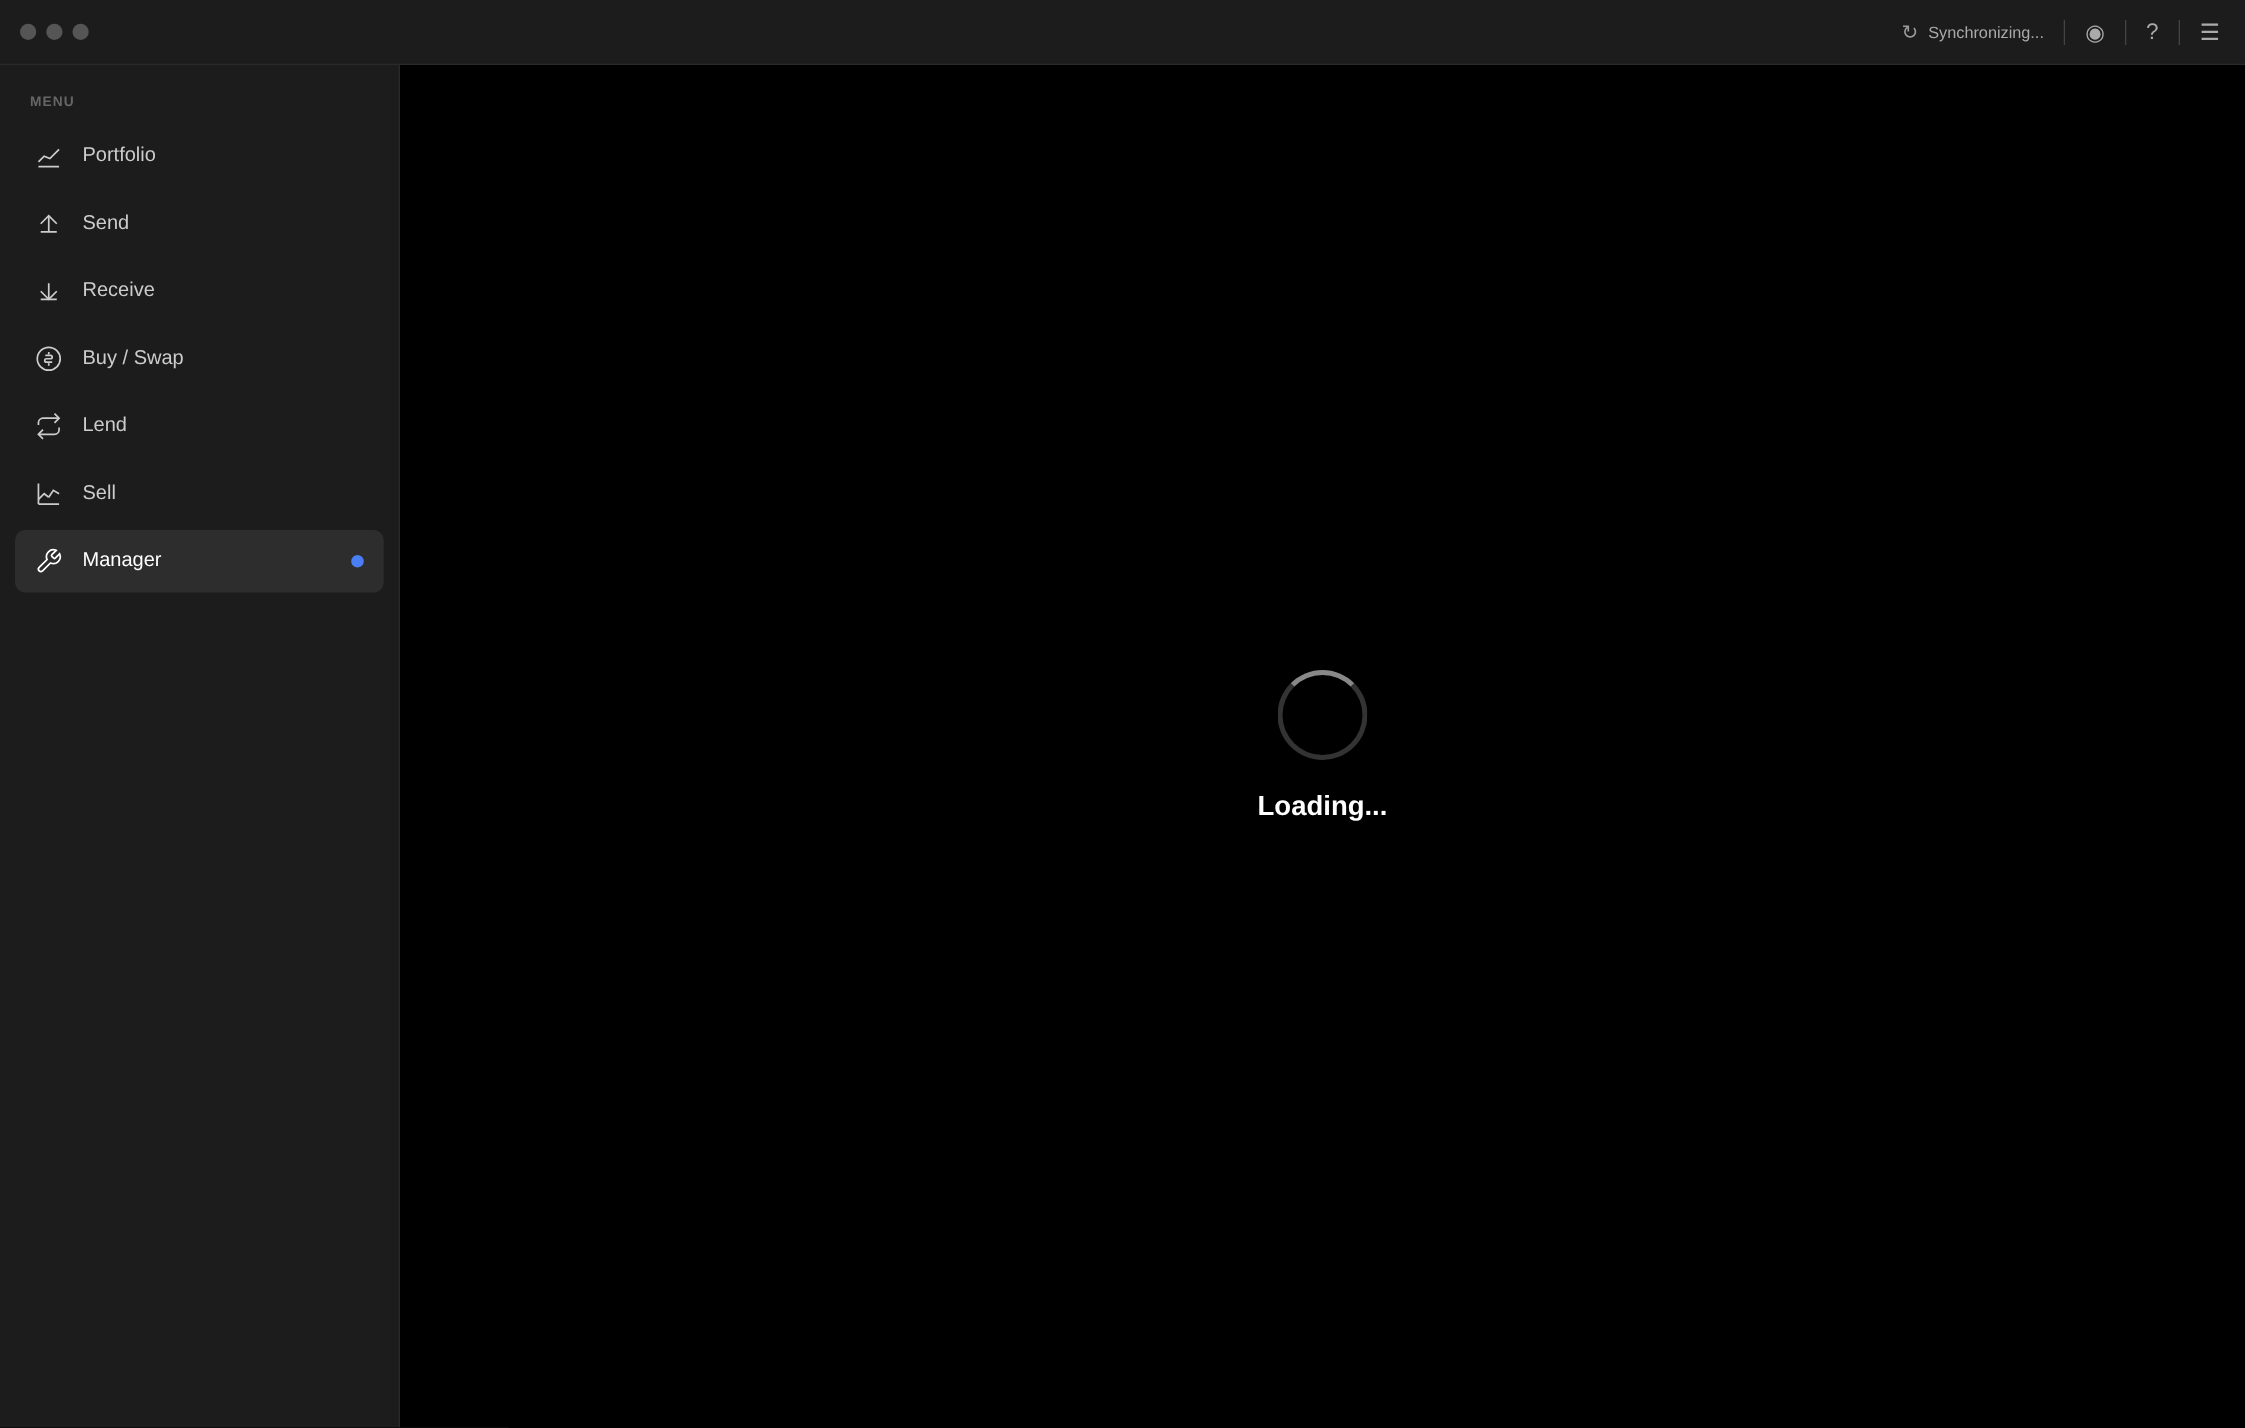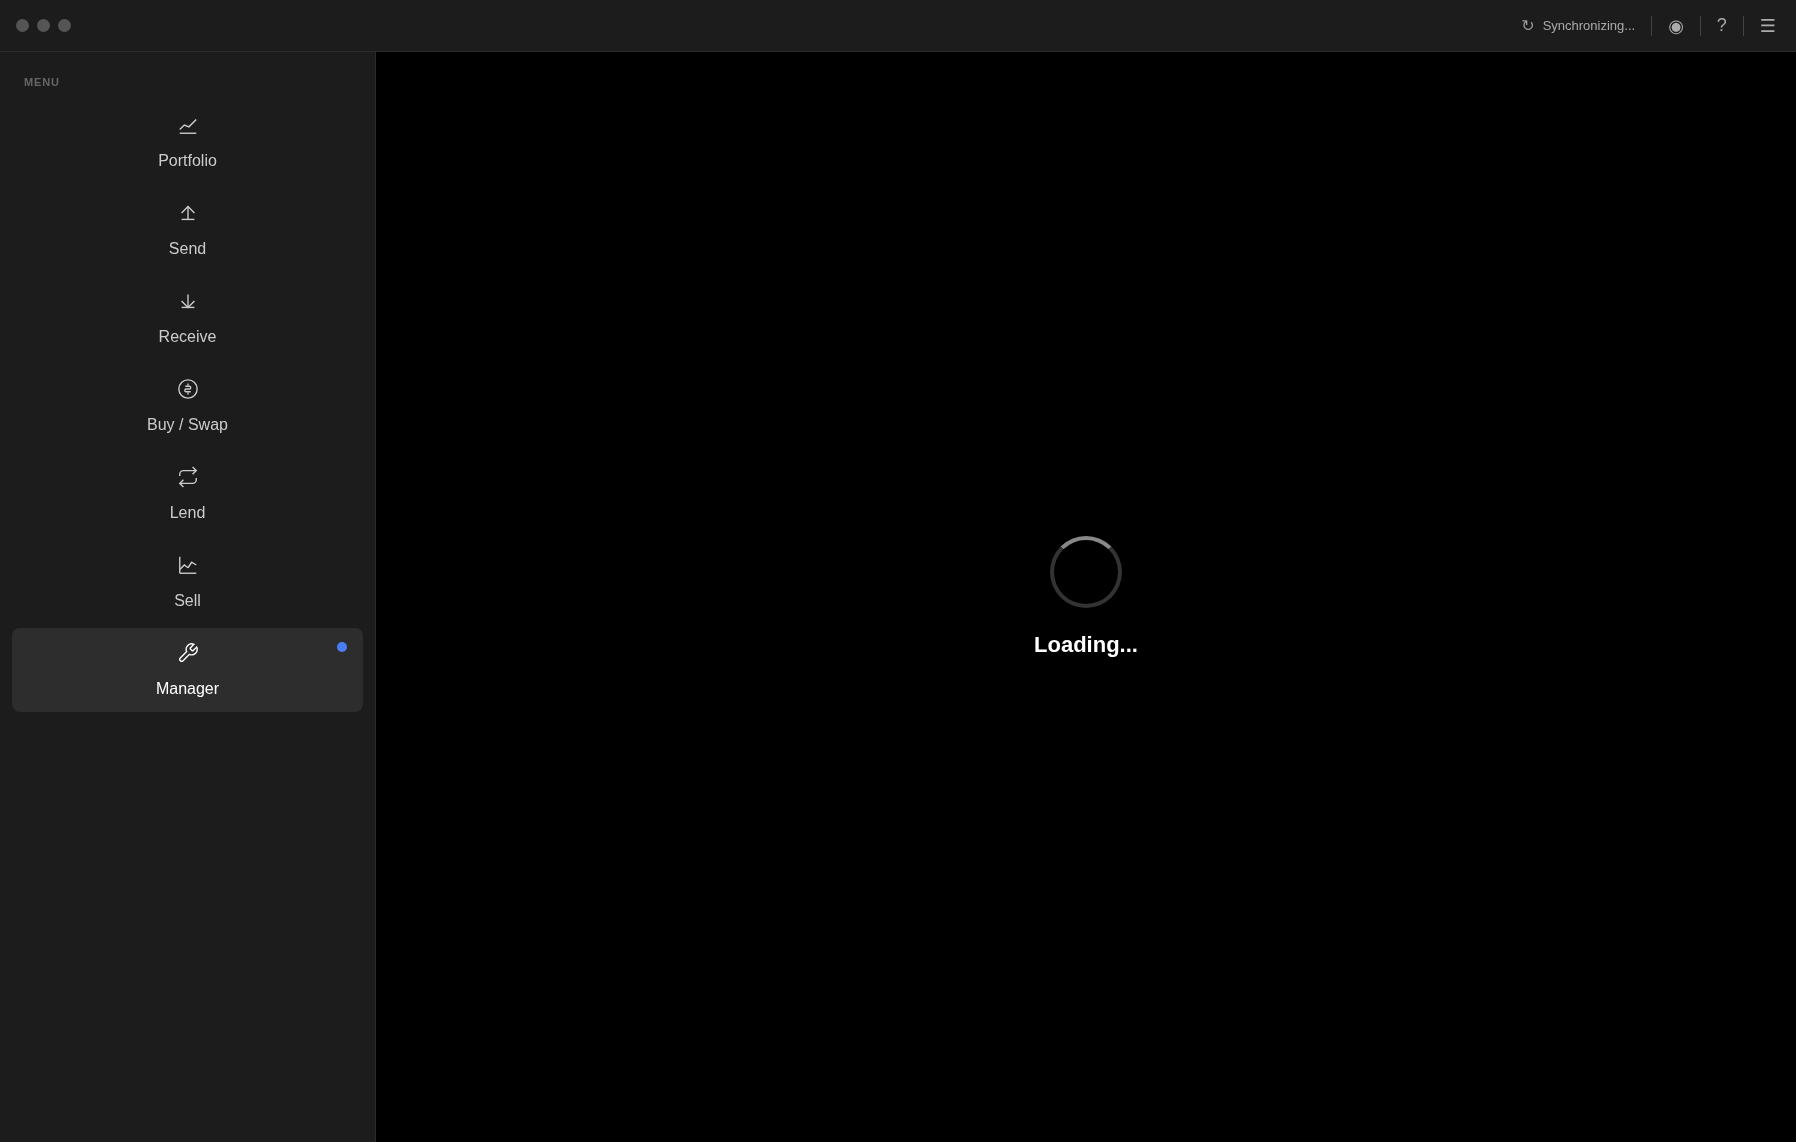--- a/index.html
+++ b/index.html
@@ -91,7 +91,7 @@
 
     
     .sidebar {
-      width: 376px;
+      width: 320px;
       background: #1c1c1c;
       display: flex;
       flex-direction: column;

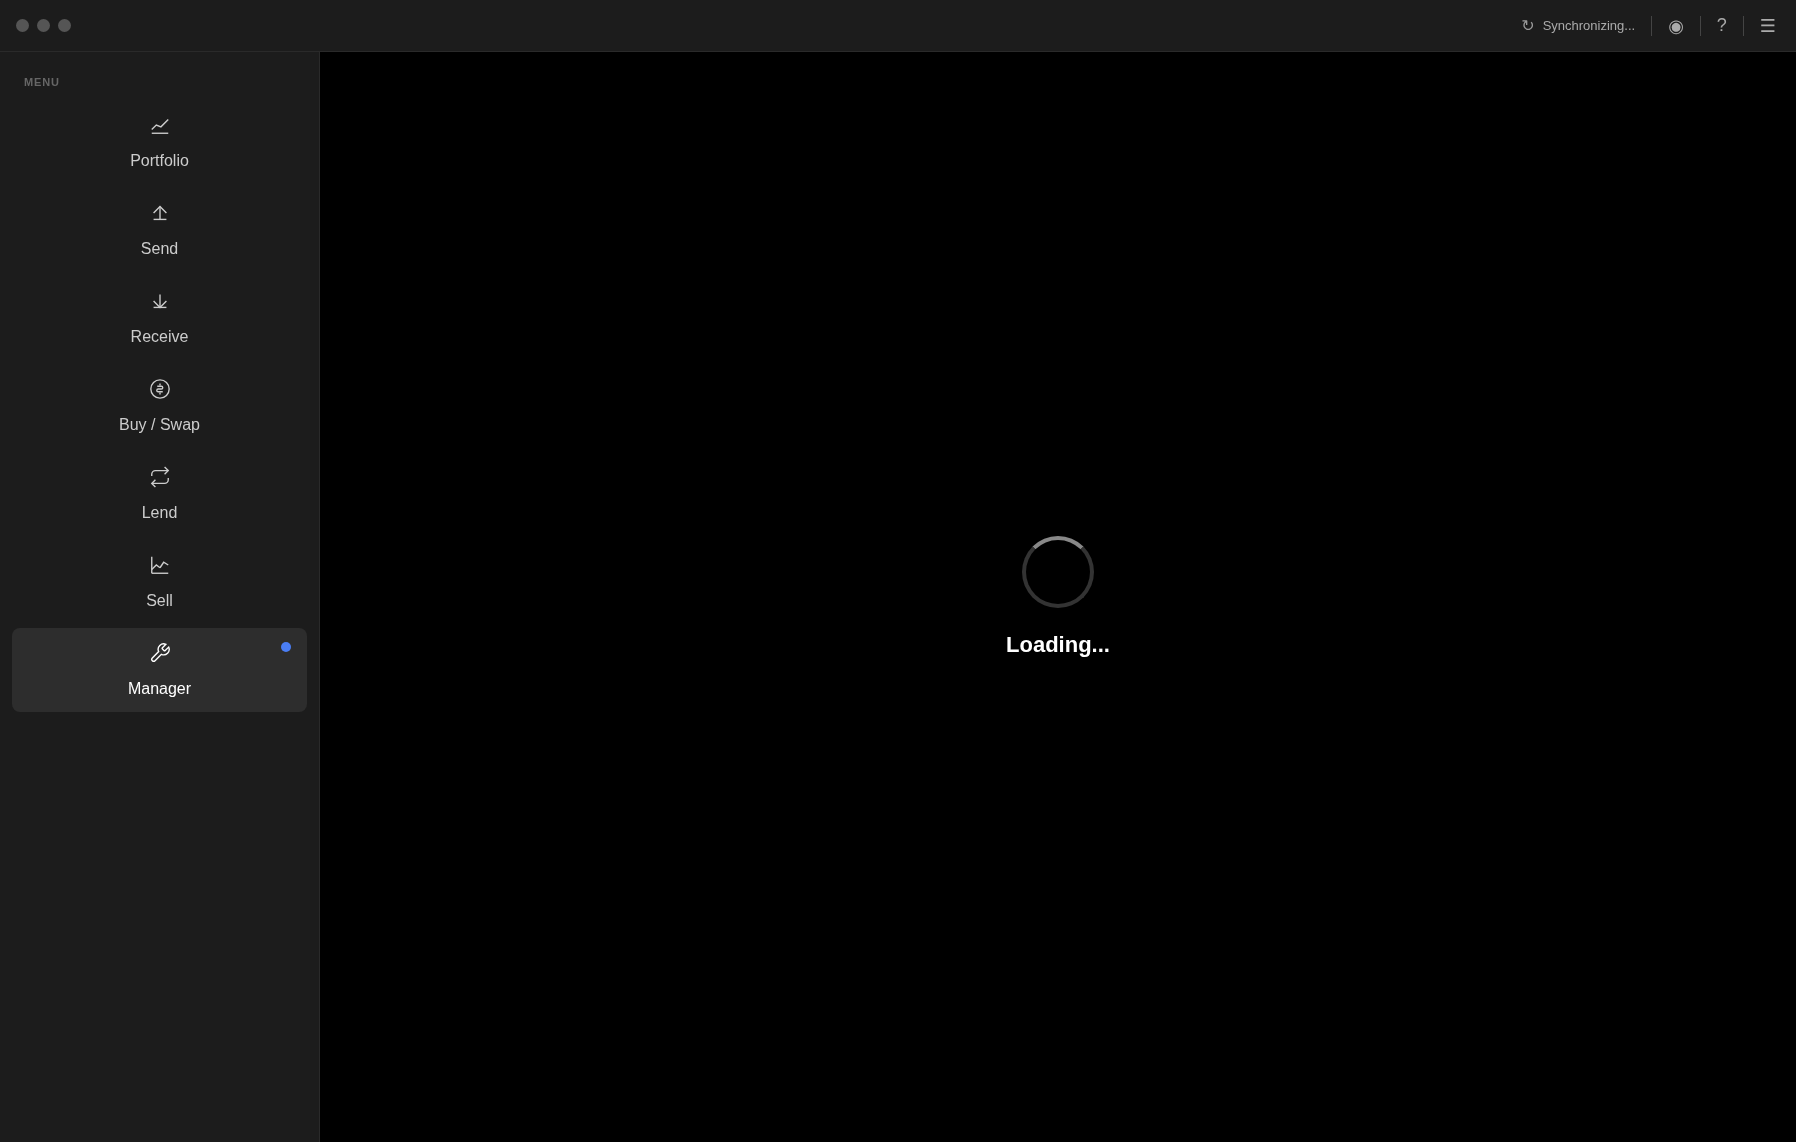--- a/index.html
+++ b/index.html
@@ -127,7 +127,6 @@
       font-size: 16px;
       font-weight: 400;
       position: relative;
-      flex-direction: column;
     }
 
     .nav-item.active {

